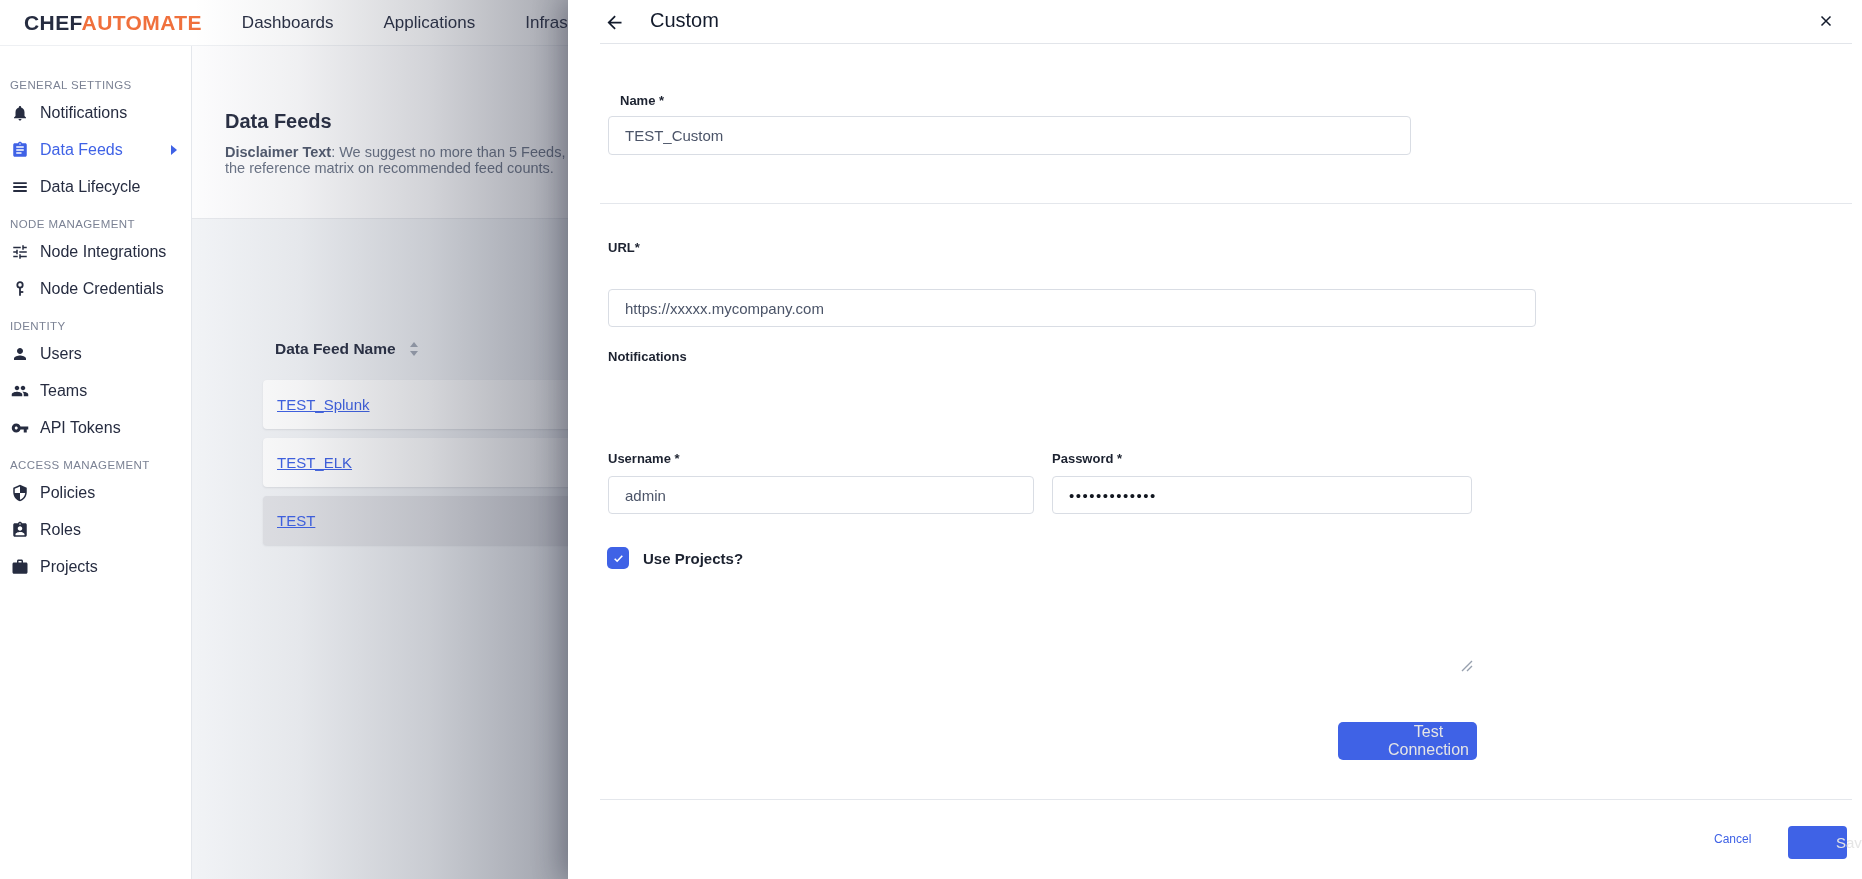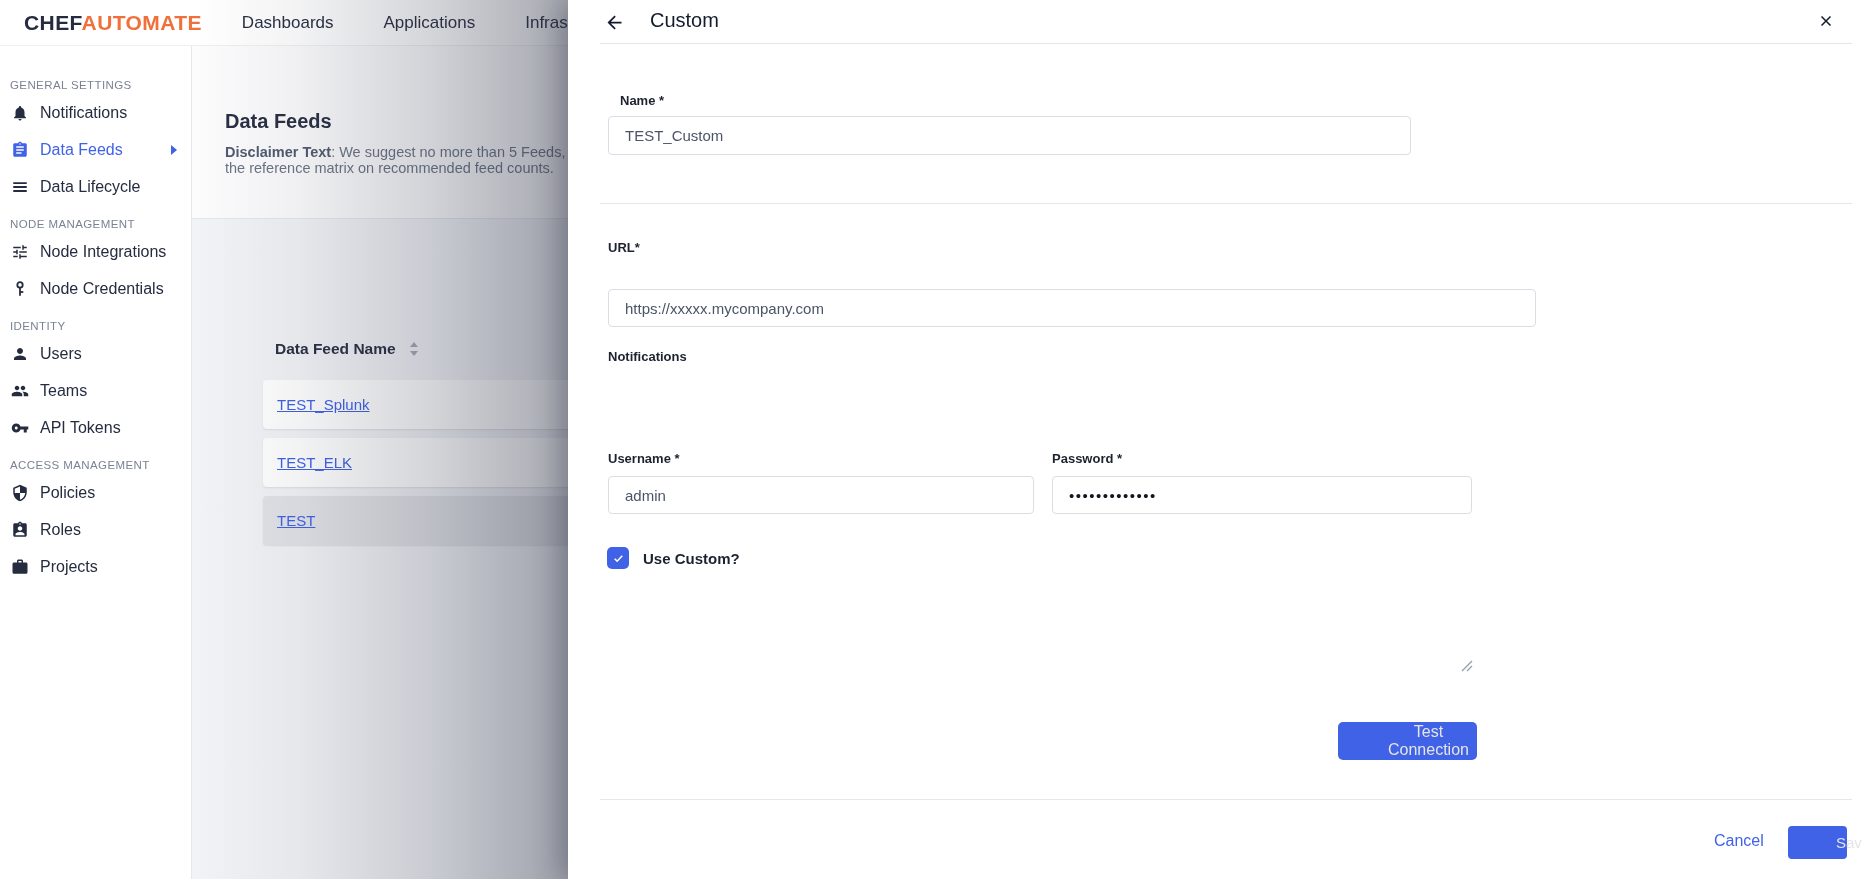--- a/index.html
+++ b/index.html
@@ -310,7 +310,7 @@
           </svg>
         </span>
     </div>
-    <label class="lbl-headers">Use Custom?</label>
+    <label class="lbl-headers">Use Projects?</label>
 
     <span class="resize-grip">
         <svg viewBox="0 0 12 12">

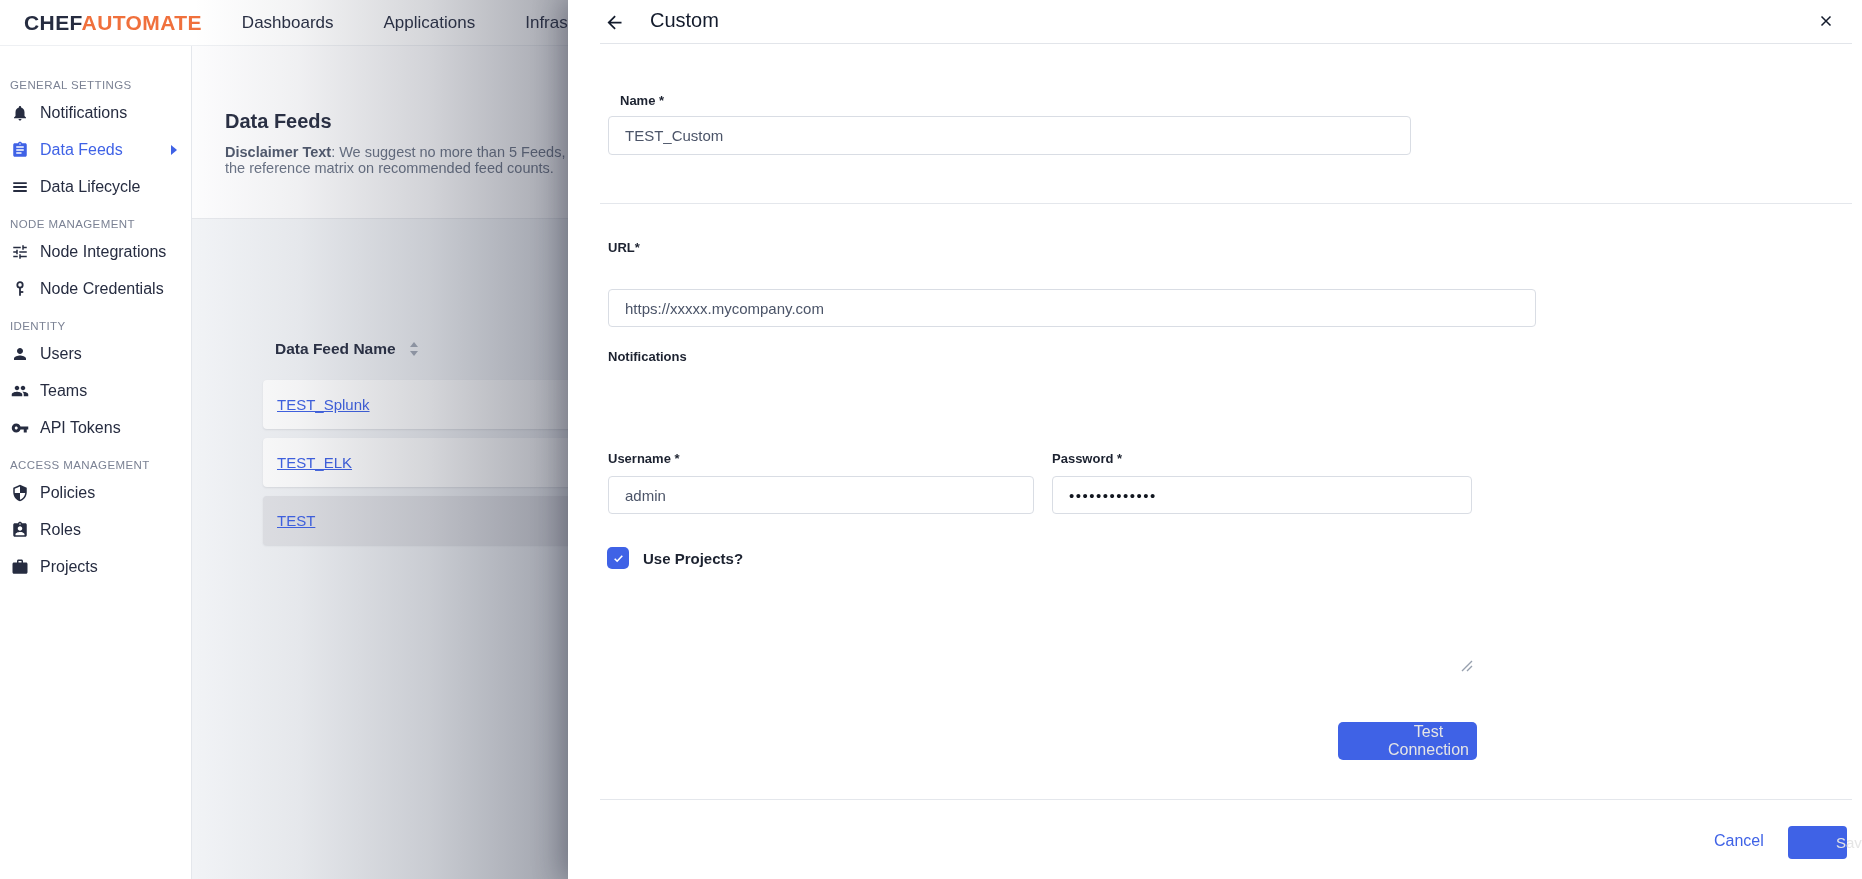--- a/index.html
+++ b/index.html
@@ -118,7 +118,7 @@
     font-family:"Liberation Sans",sans-serif;padding-left:48px; }
   .btn-test { position:absolute; left:770px; top:722px; width:139px; height:38px; font-size:16px; }
   .rule-2 { top:799px; }
-  .cancel-link { position:absolute; left:1140px; top:831px; font-size:16px; color:#3f62e6; background:none; border:0; cursor:pointer; font-family:"Liberation Sans",sans-serif; }
+  .cancel-link { position:absolute; left:1140px; top:831px; font-size:12px; color:#3f62e6; background:none; border:0; cursor:pointer; font-family:"Liberation Sans",sans-serif; }
   .btn-save { position:absolute; left:1220px; top:826px; width:59px; height:33px; font-size:15px; border-radius:4px; }
 </style>
 </head>

